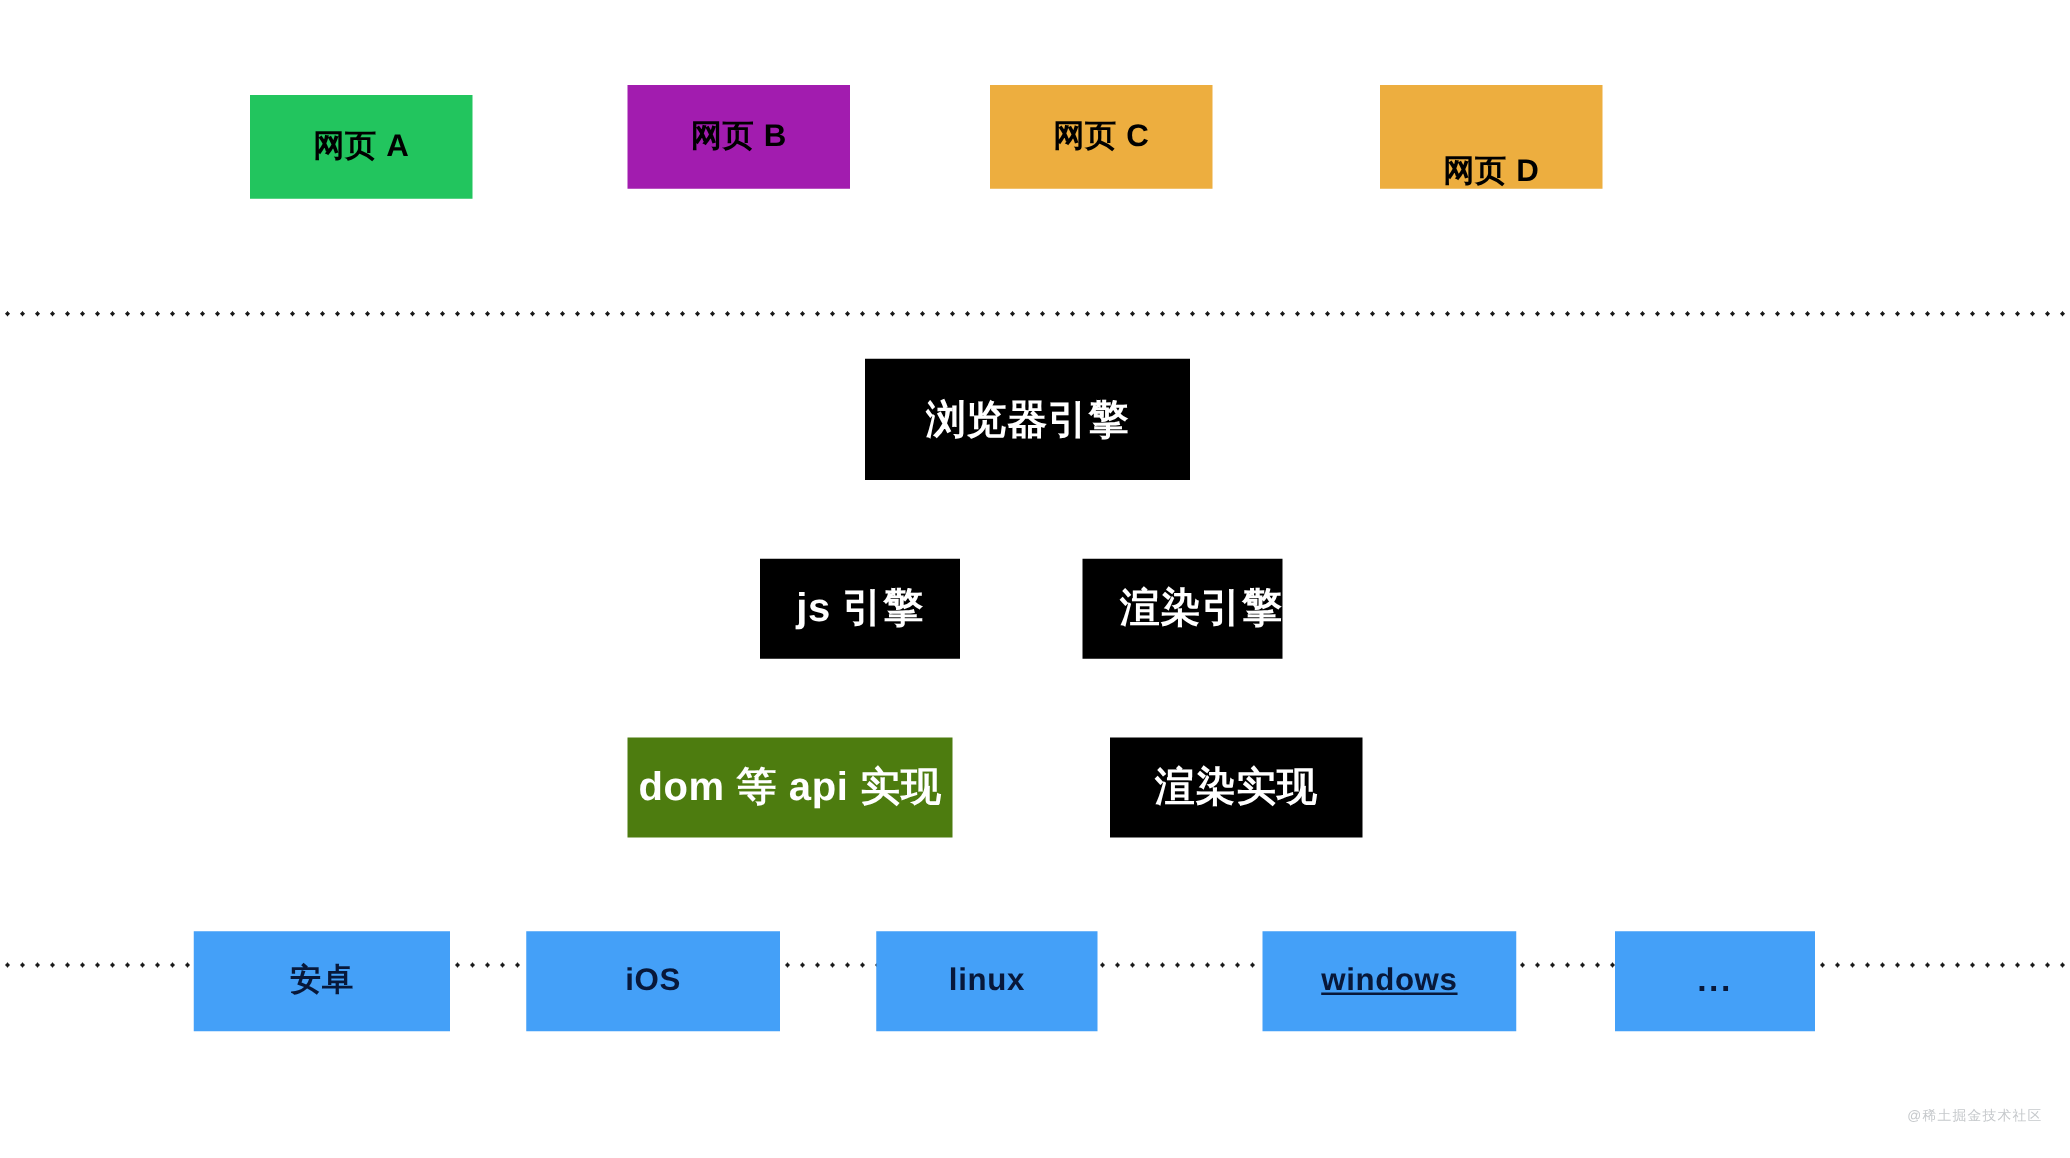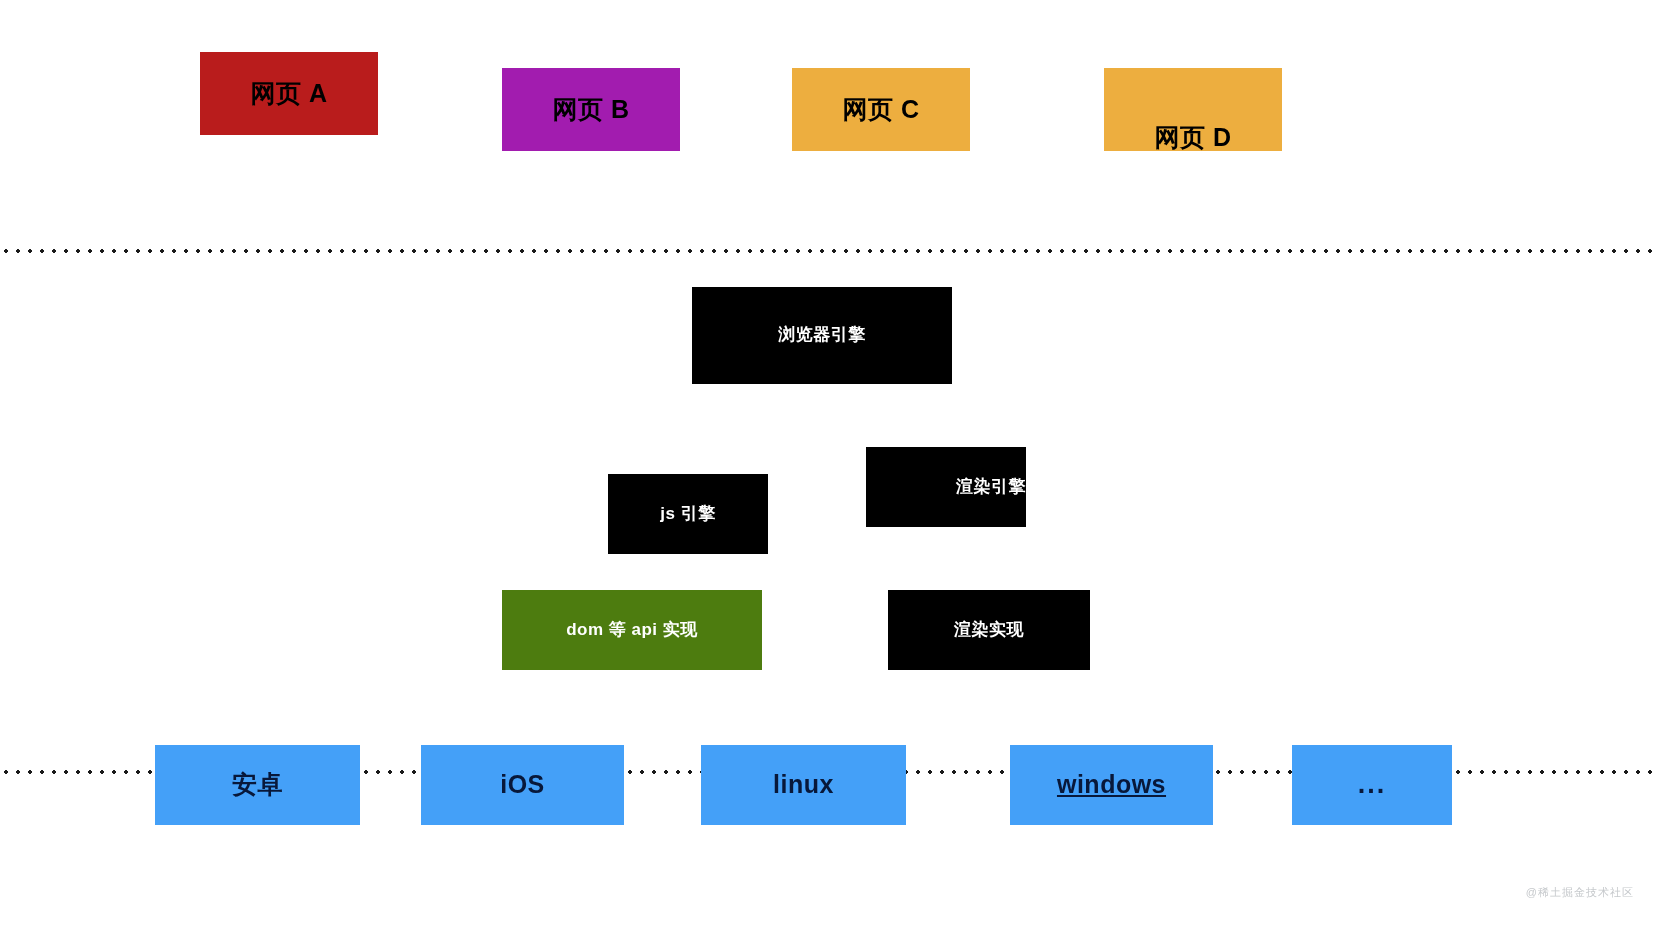--- a/index.html
+++ b/index.html
@@ -100,7 +100,7 @@
 <div id="diagram">
 
   <div class="layer">
-    <div class="box page-box" style="left: 200px; top: 52px; width: 178px; height: 83px; background: #b91c1c;">
+    <div class="box page-box" style="left: 200px; top: 76px; width: 178px; height: 83px; background: #22c55e;">
       <span class="box-label">网页 A</span>
     </div>
     <div class="box page-box" style="left: 502px; top: 68px; width: 178px; height: 83px; background: #a21caf;">

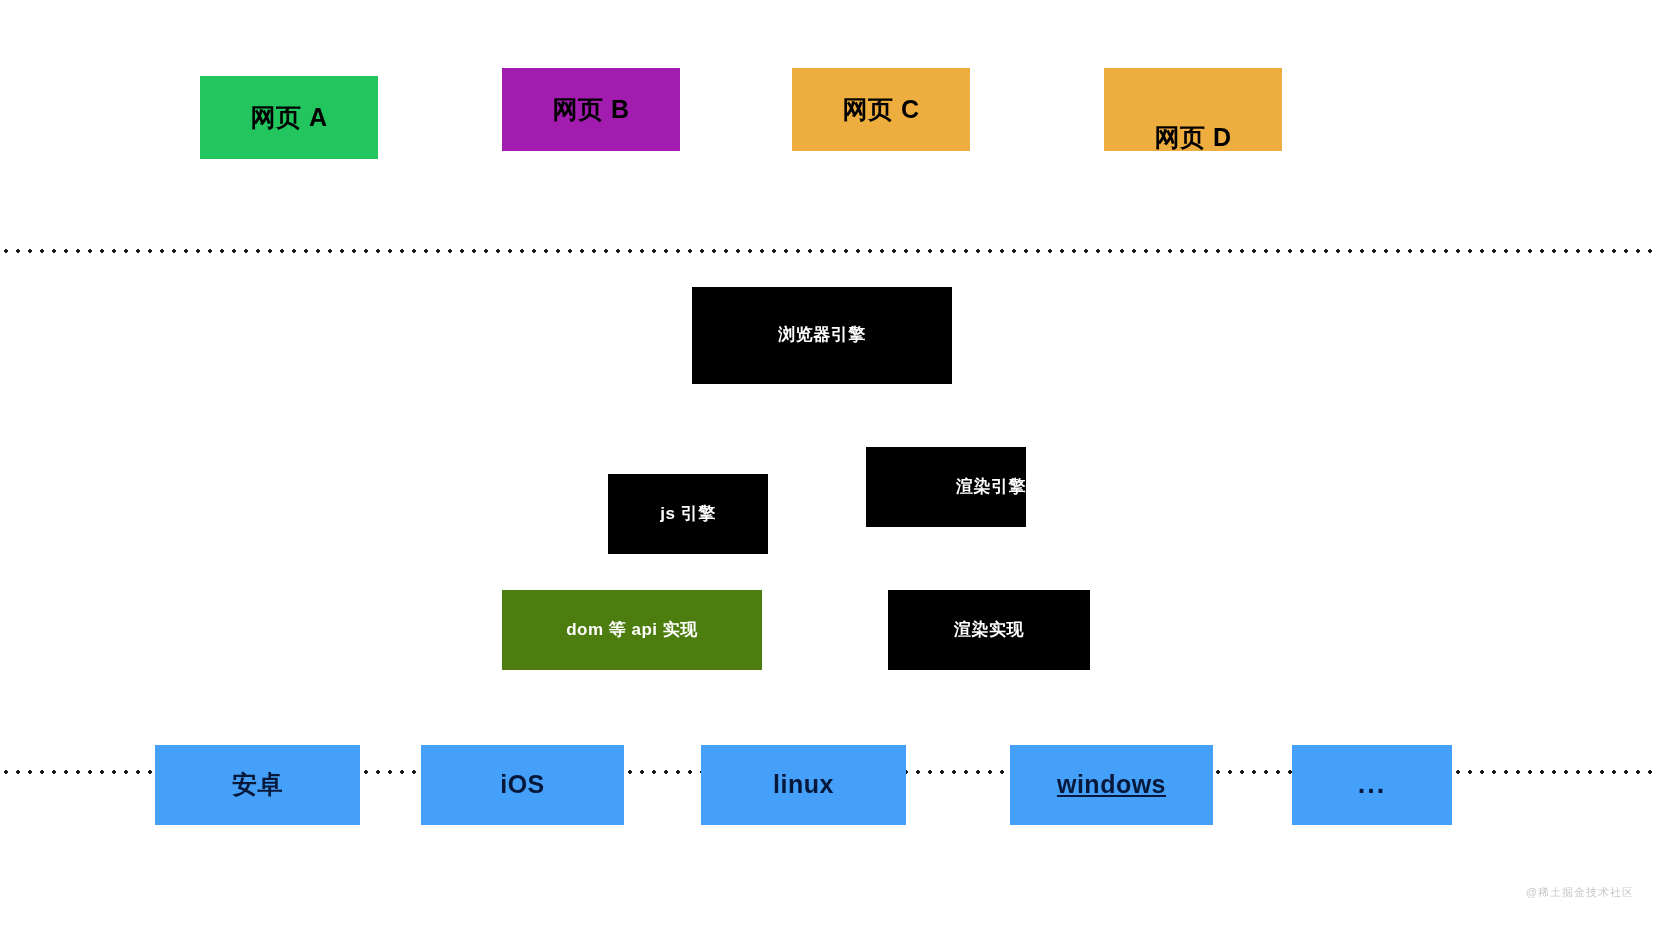--- a/index.html
+++ b/index.html
@@ -51,7 +51,7 @@
   .engine-box {
     background: #000000;
     color: #ffffff;
-    font-size: 17px;
+    font-size: 32px;
     font-weight: 700;
     letter-spacing: 0.5px;
   }

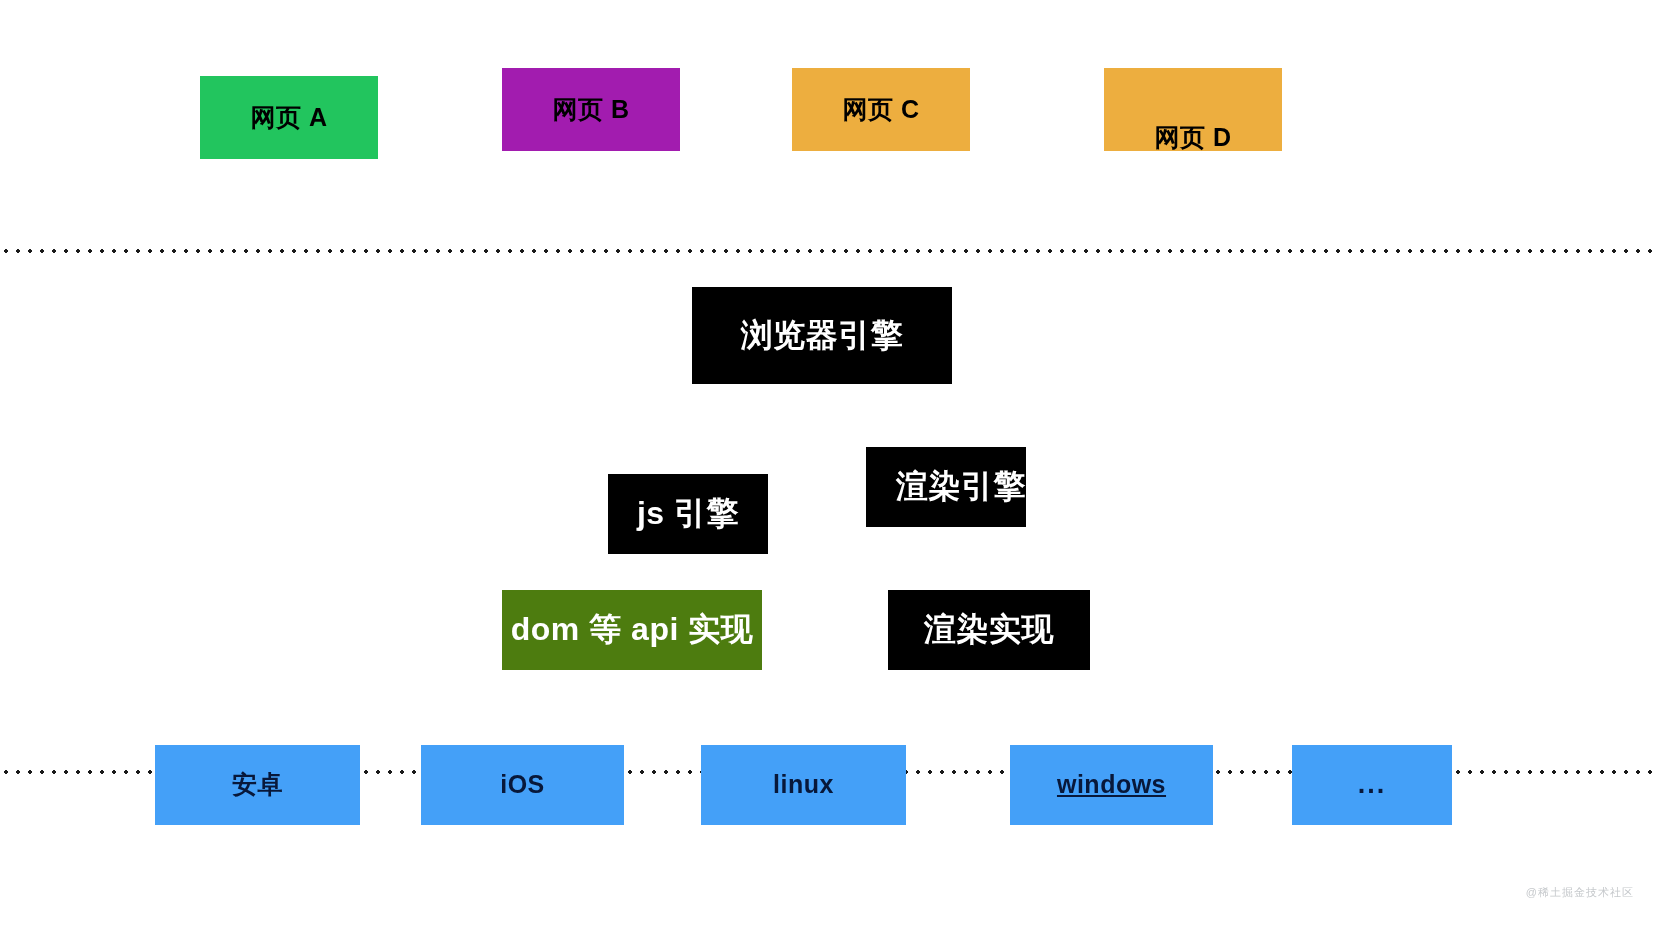--- a/index.html
+++ b/index.html
@@ -120,7 +120,7 @@
     <div class="box engine-box" style="left: 692px; top: 287px; width: 260px; height: 97px; background: rgb(0, 0, 0); color: rgb(255, 255, 255);">
       <span class="box-label">浏览器引擎</span>
     </div>
-    <div class="box engine-box" style="left: 608px; top: 447px; width: 160px; height: 80px; background: rgb(0, 0, 0); color: rgb(255, 255, 255); margin-top: 27px;">
+    <div class="box engine-box" style="left: 608px; top: 447px; width: 160px; height: 80px; background: rgb(0, 0, 0); color: rgb(255, 255, 255);">
       <span class="box-label">js 引擎</span>
     </div>
     <div class="box engine-box" style="left: 866px; top: 447px; width: 160px; height: 80px; background: rgb(0, 0, 0); color: rgb(255, 255, 255); justify-content: flex-end;">

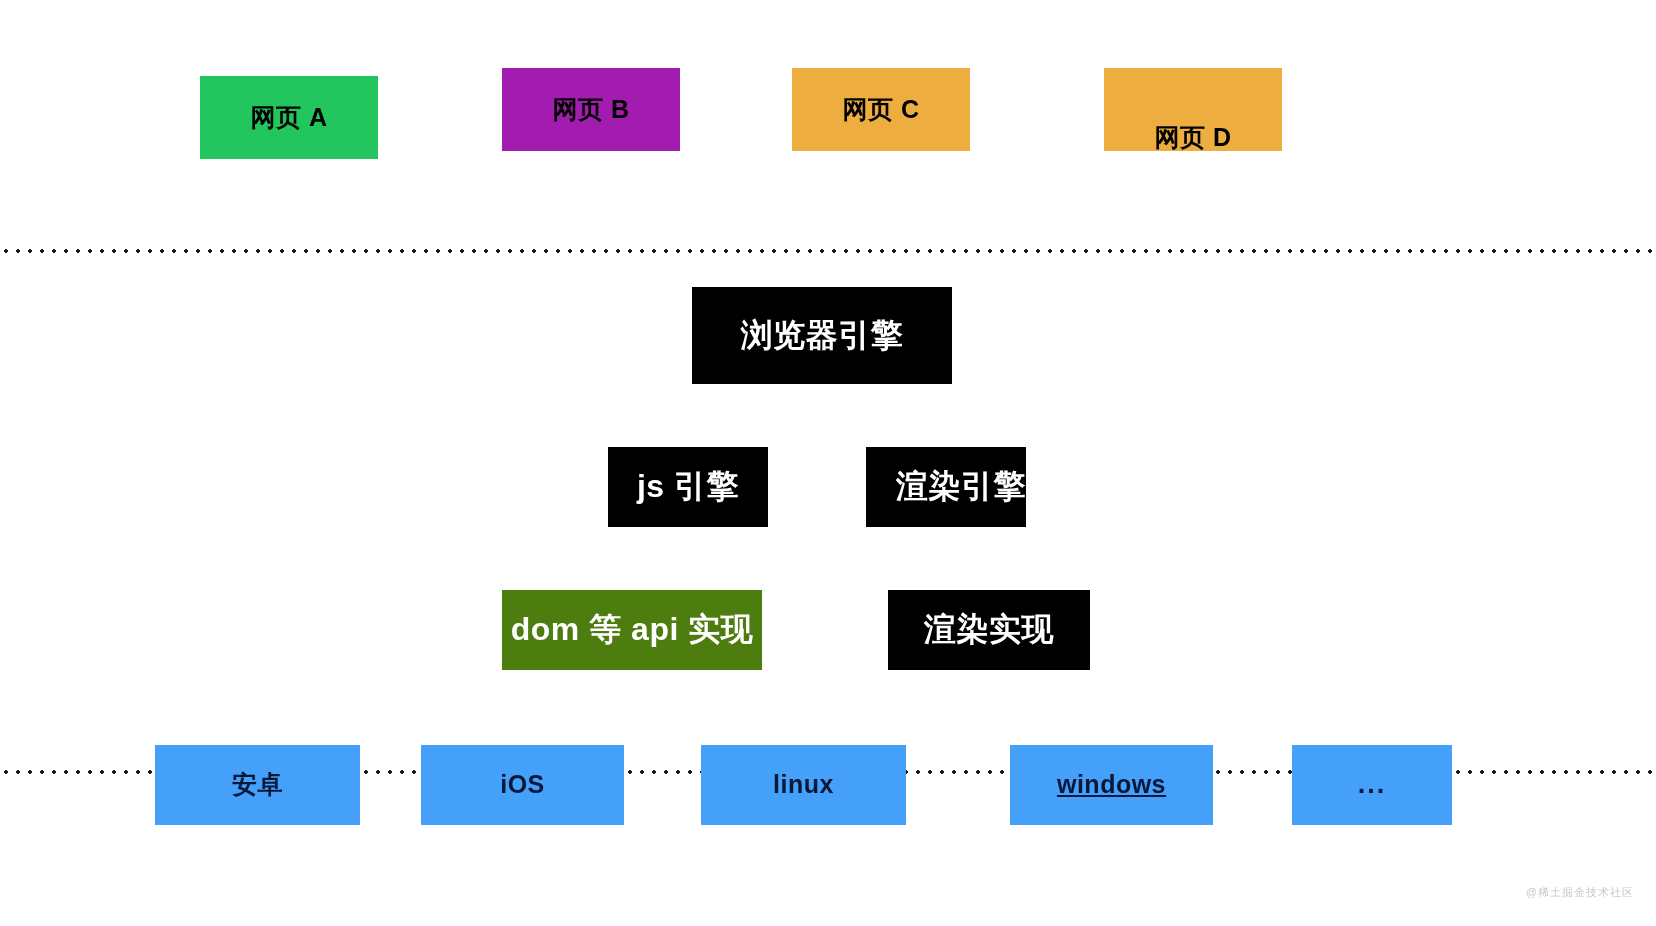--- a/index.html
+++ b/index.html
@@ -143,7 +143,7 @@
     <div class="box platform-box" style="left: 421px; top: 745px; width: 203px; height: 80px; background: rgb(68, 160, 248);">
       <span class="box-label">iOS</span>
     </div>
-    <div class="box platform-box" style="left: 701px; top: 745px; width: 205px; height: 80px; background: rgb(68, 160, 248);">
+    <div class="box platform-box" style="left: 701px; top: 745px; width: 177px; height: 80px; background: rgb(68, 160, 248);">
       <span class="box-label">linux</span>
     </div>
     <div class="box platform-box" style="left: 1010px; top: 745px; width: 203px; height: 80px; background: rgb(68, 160, 248); text-decoration: underline;">

